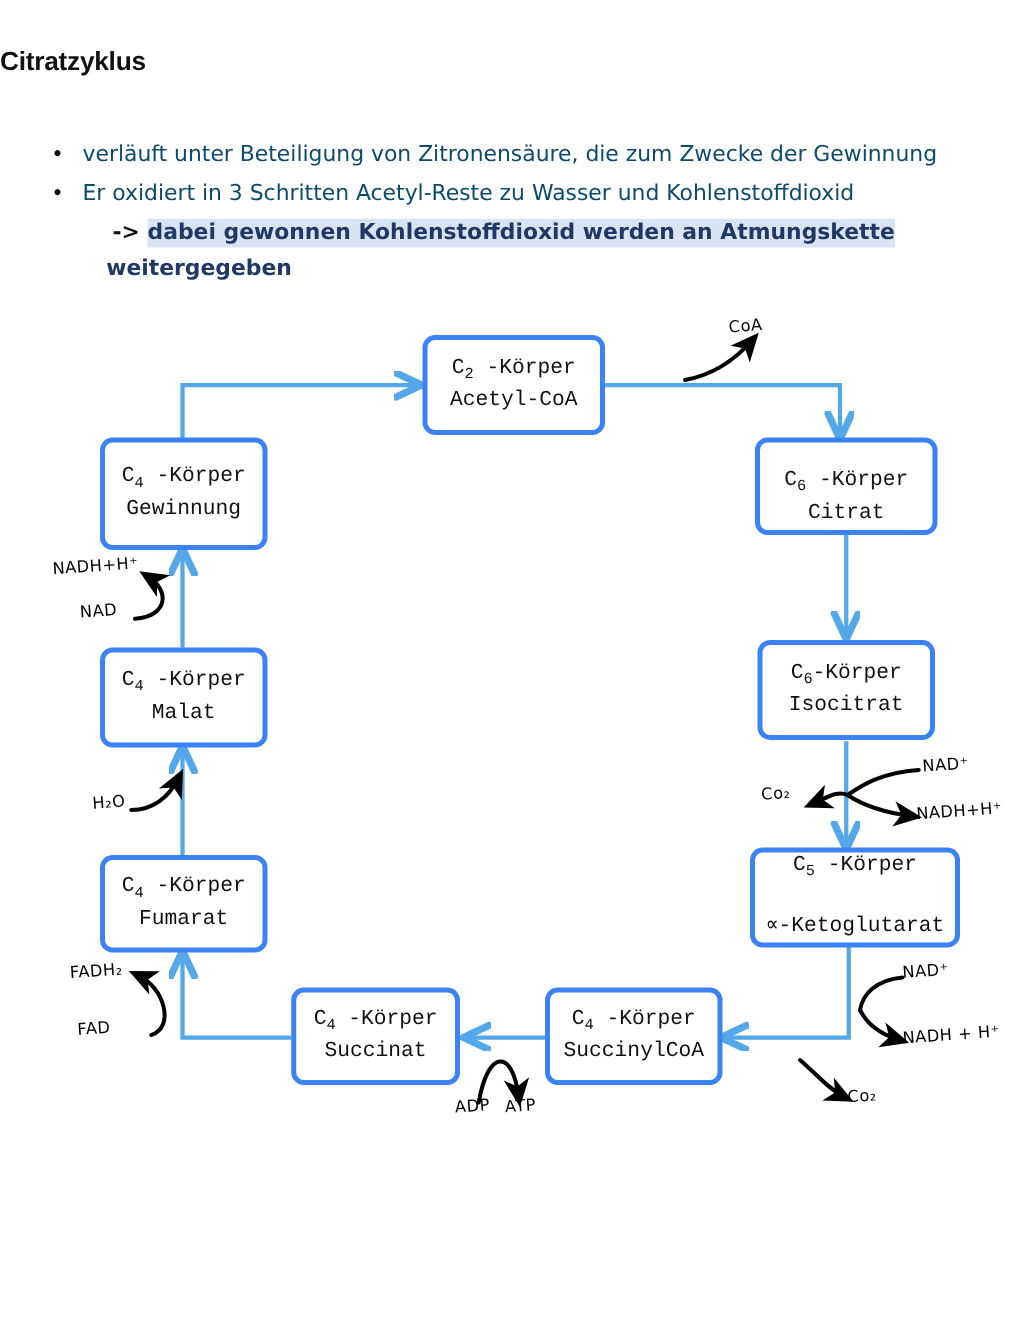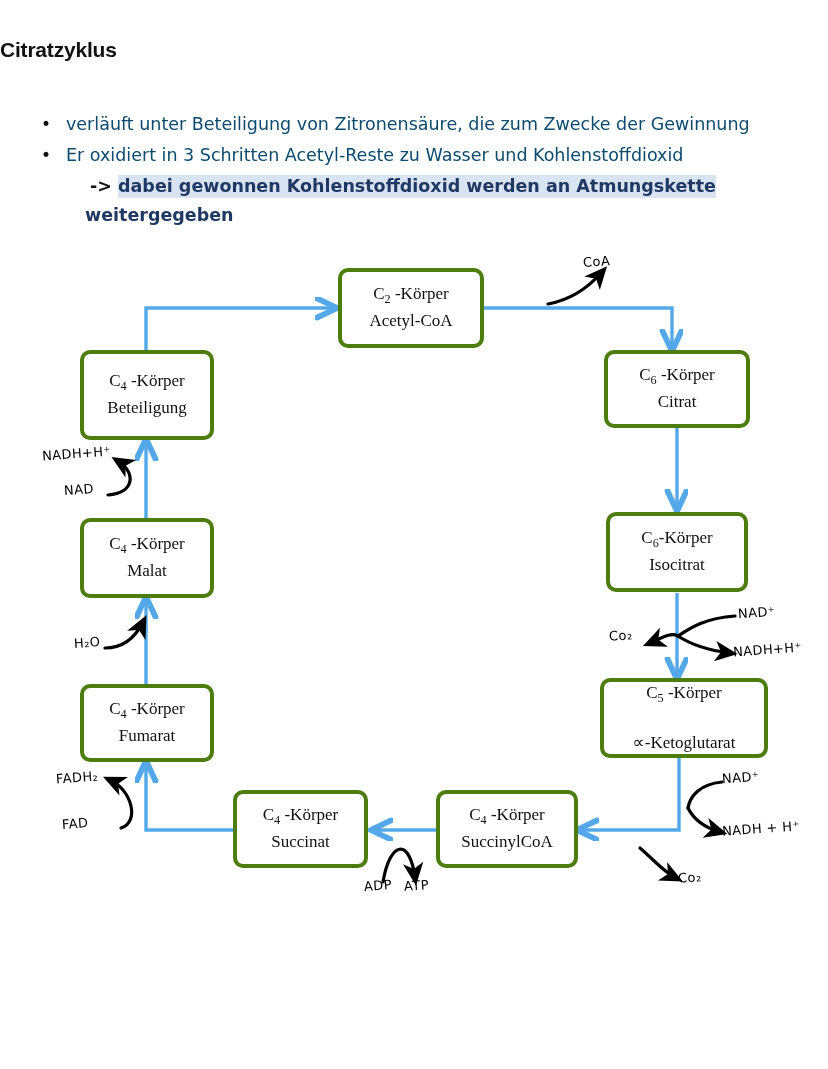--- a/index.html
+++ b/index.html
@@ -91,14 +91,14 @@
   .nodebox {
     position: absolute;
     box-sizing: border-box;
-    border: 4px solid #4d7c0f;
+    border: 4px solid #3b82f6;
     border-radius: 10px;
     background: #ffffff;
     display: flex;
     flex-direction: column;
     align-items: center;
     justify-content: center;
-    font-family: Liberation Serif, serif;
+    font-family: Liberation Mono, monospace;
     font-size: 17px;
     color: #111111;
     line-height: 1.45;

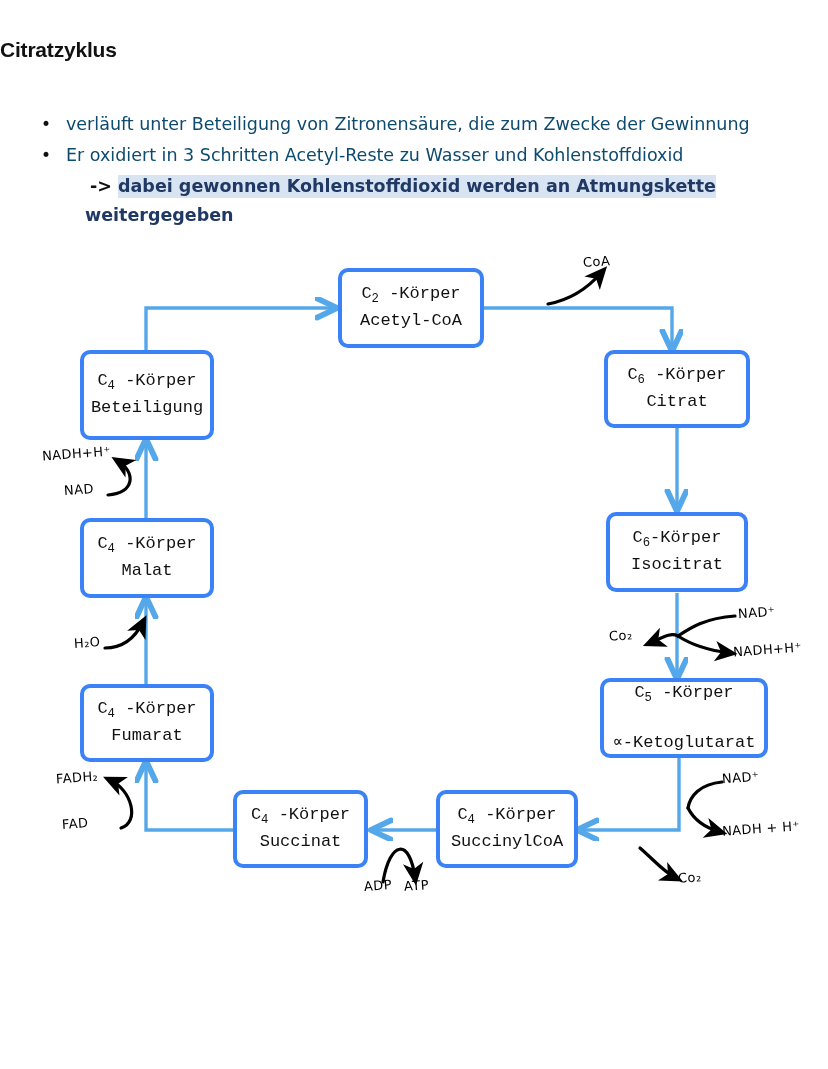--- a/index.html
+++ b/index.html
@@ -230,7 +230,7 @@
       <div class="l2">Acetyl-CoA</div>
     </div>
 
-    <div class="nodebox" style="left:604px; top:100px; width:146px; height:78px;">
+    <div class="nodebox" style="left:604px; top:100px; width:146px; height:78px;justify-content:flex-end;">
       <div class="l1">
         <span>C</span><sub>6</sub><span> -Körper</span>
       </div>

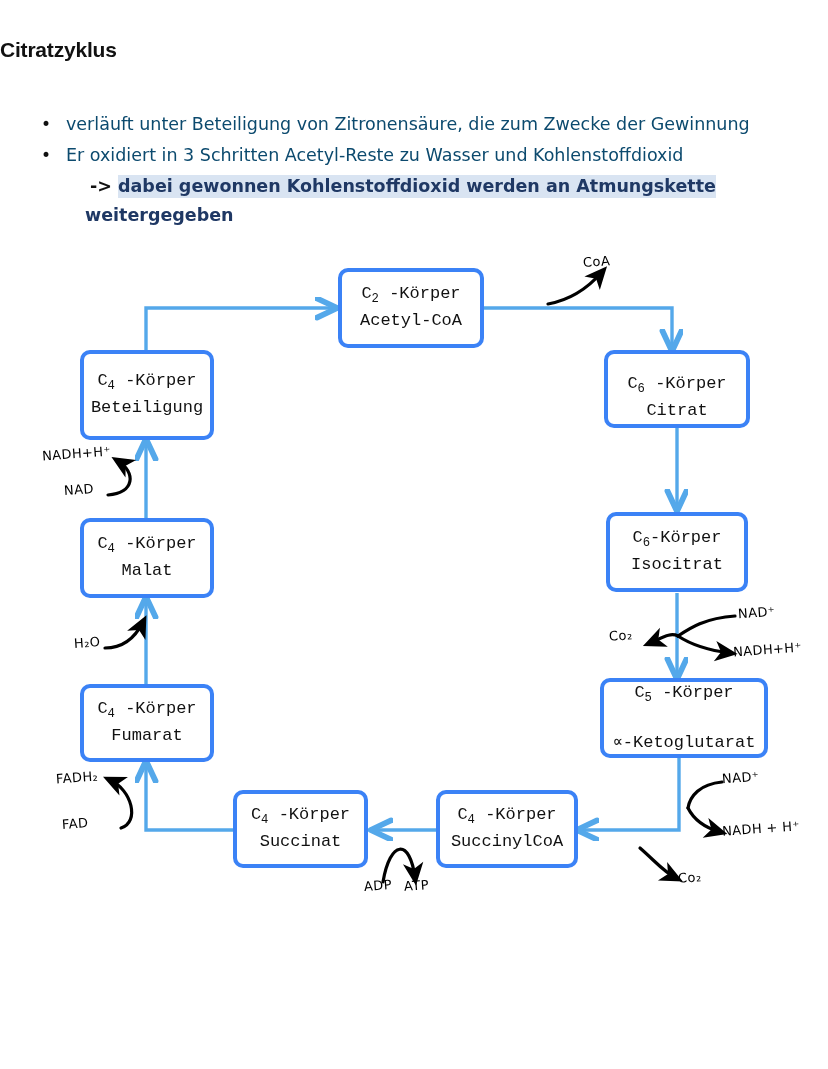--- a/index.html
+++ b/index.html
@@ -283,7 +283,7 @@
       <div class="l1">
         <span>C</span><sub>4</sub><span> -Körper</span>
       </div>
-      <div class="l2">Beteiligung</div>
+      <div class="l2">Gewinnung</div>
     </div>
 
     <div class="inklabel" style="left:583px; top:4px;">CoA</div>

